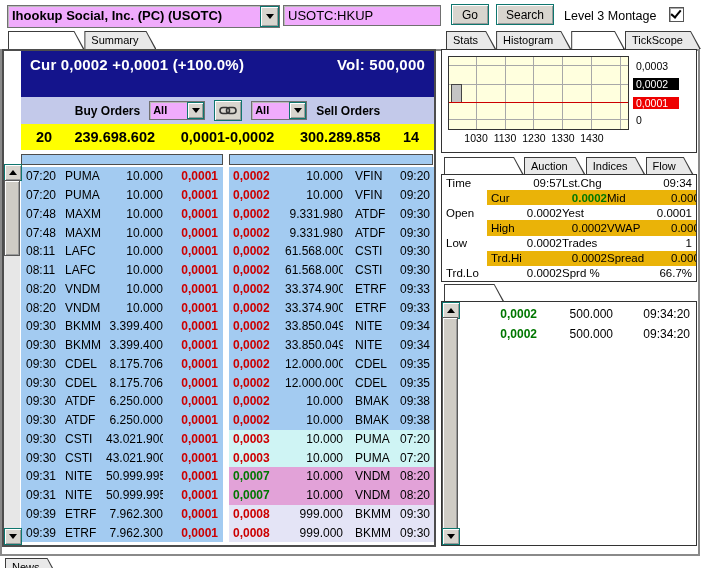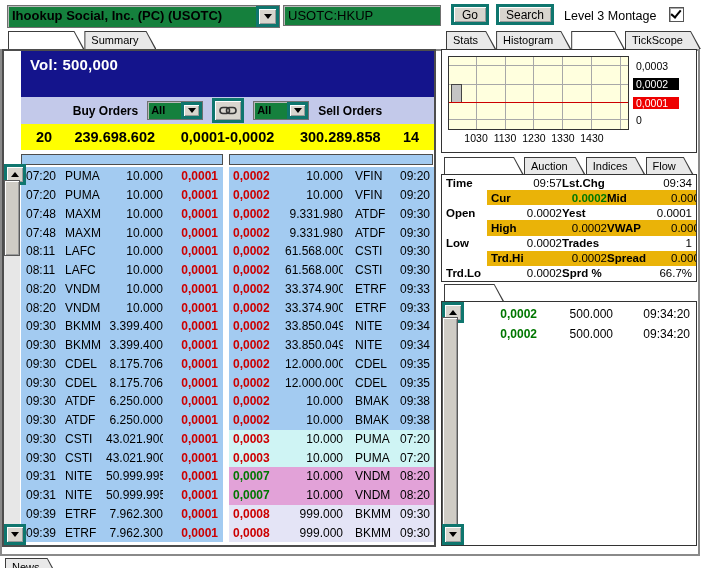--- a/index.html
+++ b/index.html
@@ -15,7 +15,7 @@
     display:flex;align-items:center;justify-content:center;cursor:default;text-align:center;
   }
   .sunken{
-    background:#15803d;border:1px solid #707070;
+    background:#f0abfc;border:1px solid #707070;
     box-shadow:inset 1px 1px 0 #b9b9b9;
   }
   .arr-dn{width:0;height:0;border-left:4px solid transparent;border-right:4px solid transparent;border-top:5px solid #000;}

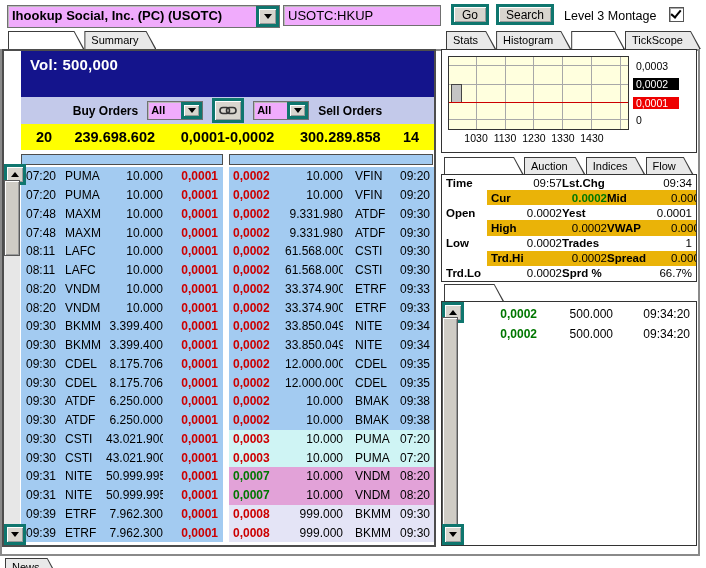--- a/index.html
+++ b/index.html
@@ -10,7 +10,7 @@
   }
   
   .b3{
-    background:#D8D5CE;border:3px solid #0f766e;
+    background:#D8D5CE;border:1px solid #0f766e;
     box-shadow:inset 1px 1px 0 #ffffff, inset -1px -1px 0 #9a9a9a;
     display:flex;align-items:center;justify-content:center;cursor:default;text-align:center;
   }

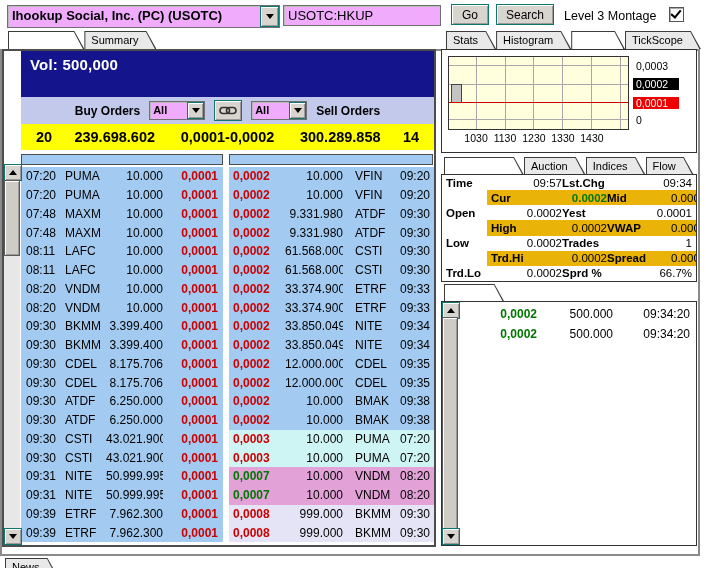--- a/index.html
+++ b/index.html
@@ -152,6 +152,7 @@
 <div class="montage-frame">
   <div class="m-content">
     <div class="navyhdr">
+      <span>Cur 0,0002 +0,0001 (+100.0%)</span>
       <span>Vol: 500,000</span>
     </div>
     <div class="mtoolbar">

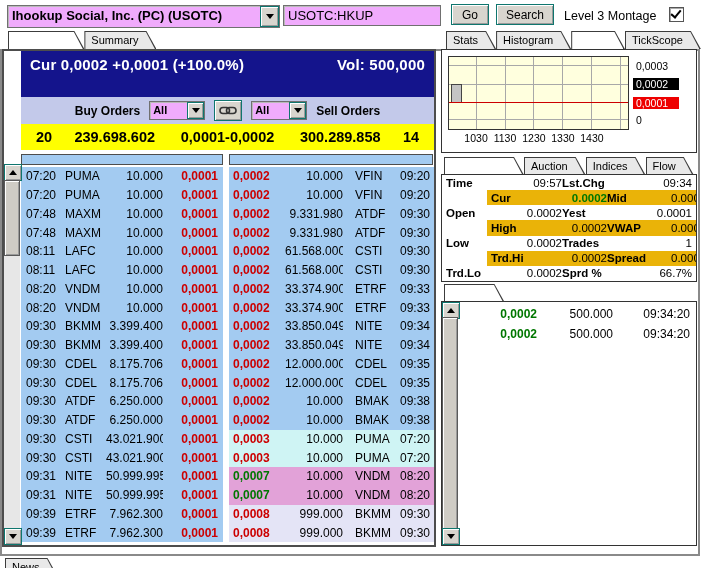--- a/index.html
+++ b/index.html
@@ -87,7 +87,7 @@
   .quote-frame{position:absolute;left:441px;top:174px;width:256px;height:108px;border:1px solid #333;box-sizing:border-box;background:#fff;overflow:hidden;}
   .qrow{display:grid;grid-template-columns:50px 66px 64px 1fr;height:15.15px;align-items:center;font-size:11.5px;padding:0 4px;}
   .qrow.alt{background:#eab308;margin-left:45px;}
-  .qlab{font-weight:bold;}
+  .qlab{font-weight:normal;}
   .qval{text-align:right;}
   .qgreen{color:var(--green,#007700);font-weight:bold;}
   .trades-frame{position:absolute;left:441px;top:301px;width:256px;height:245px;border:1px solid #333;box-sizing:border-box;background:#fff;}

